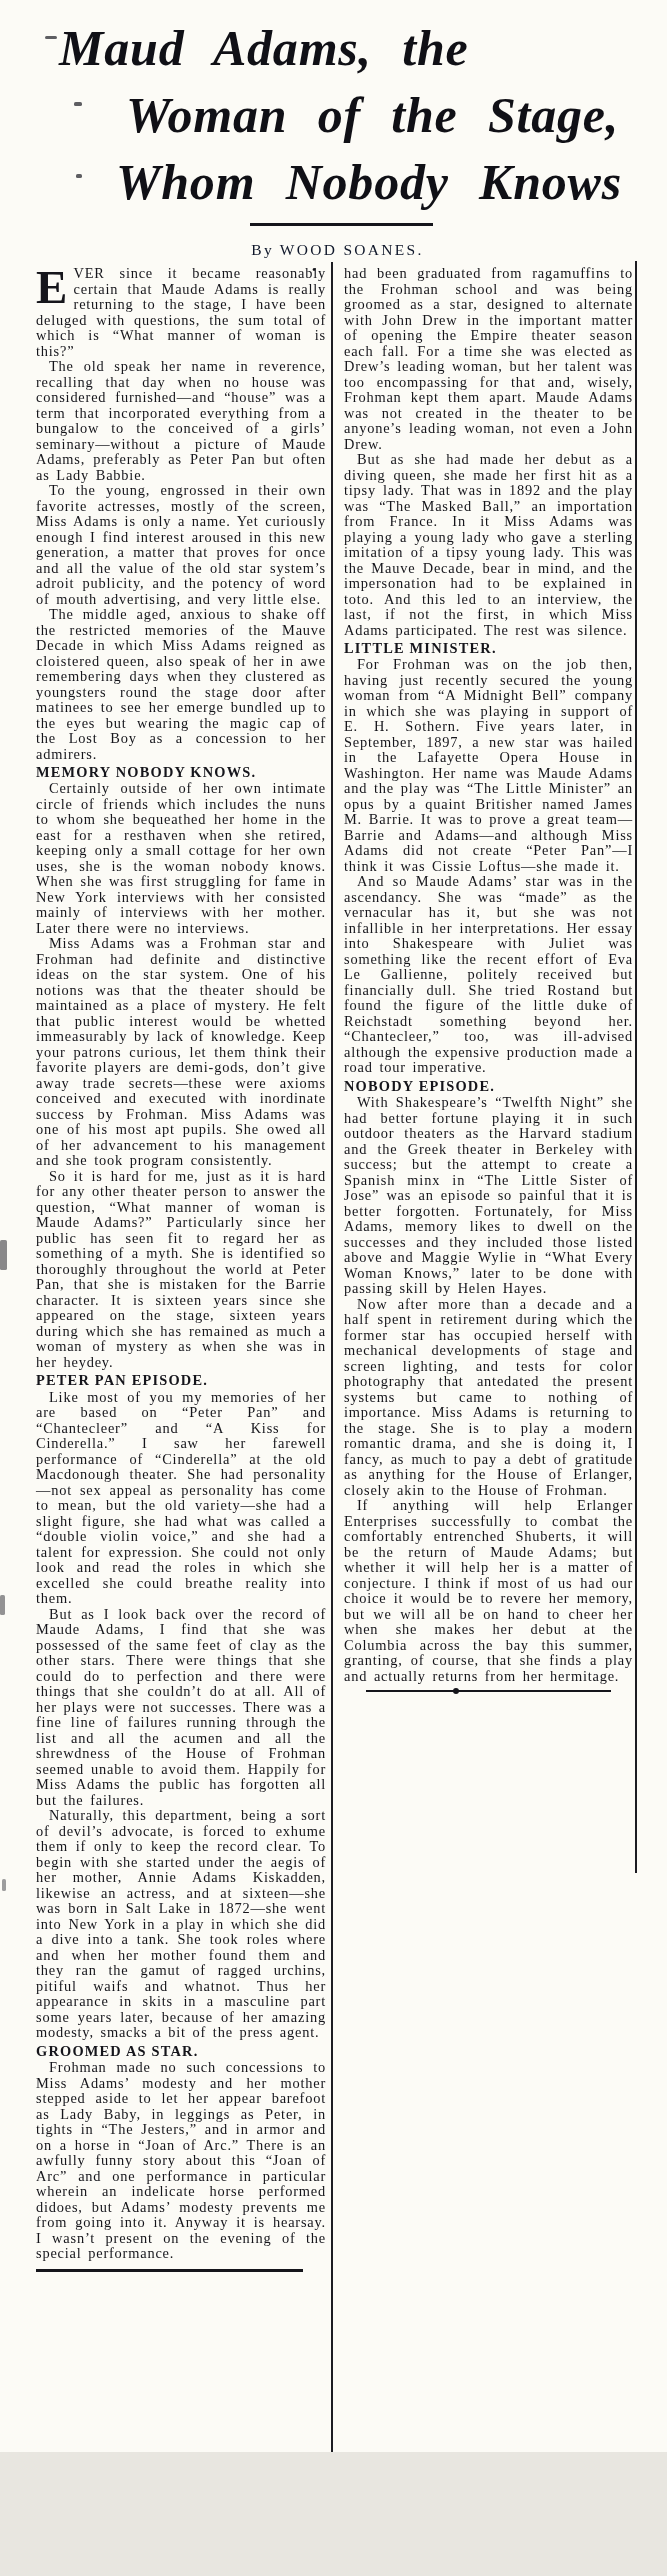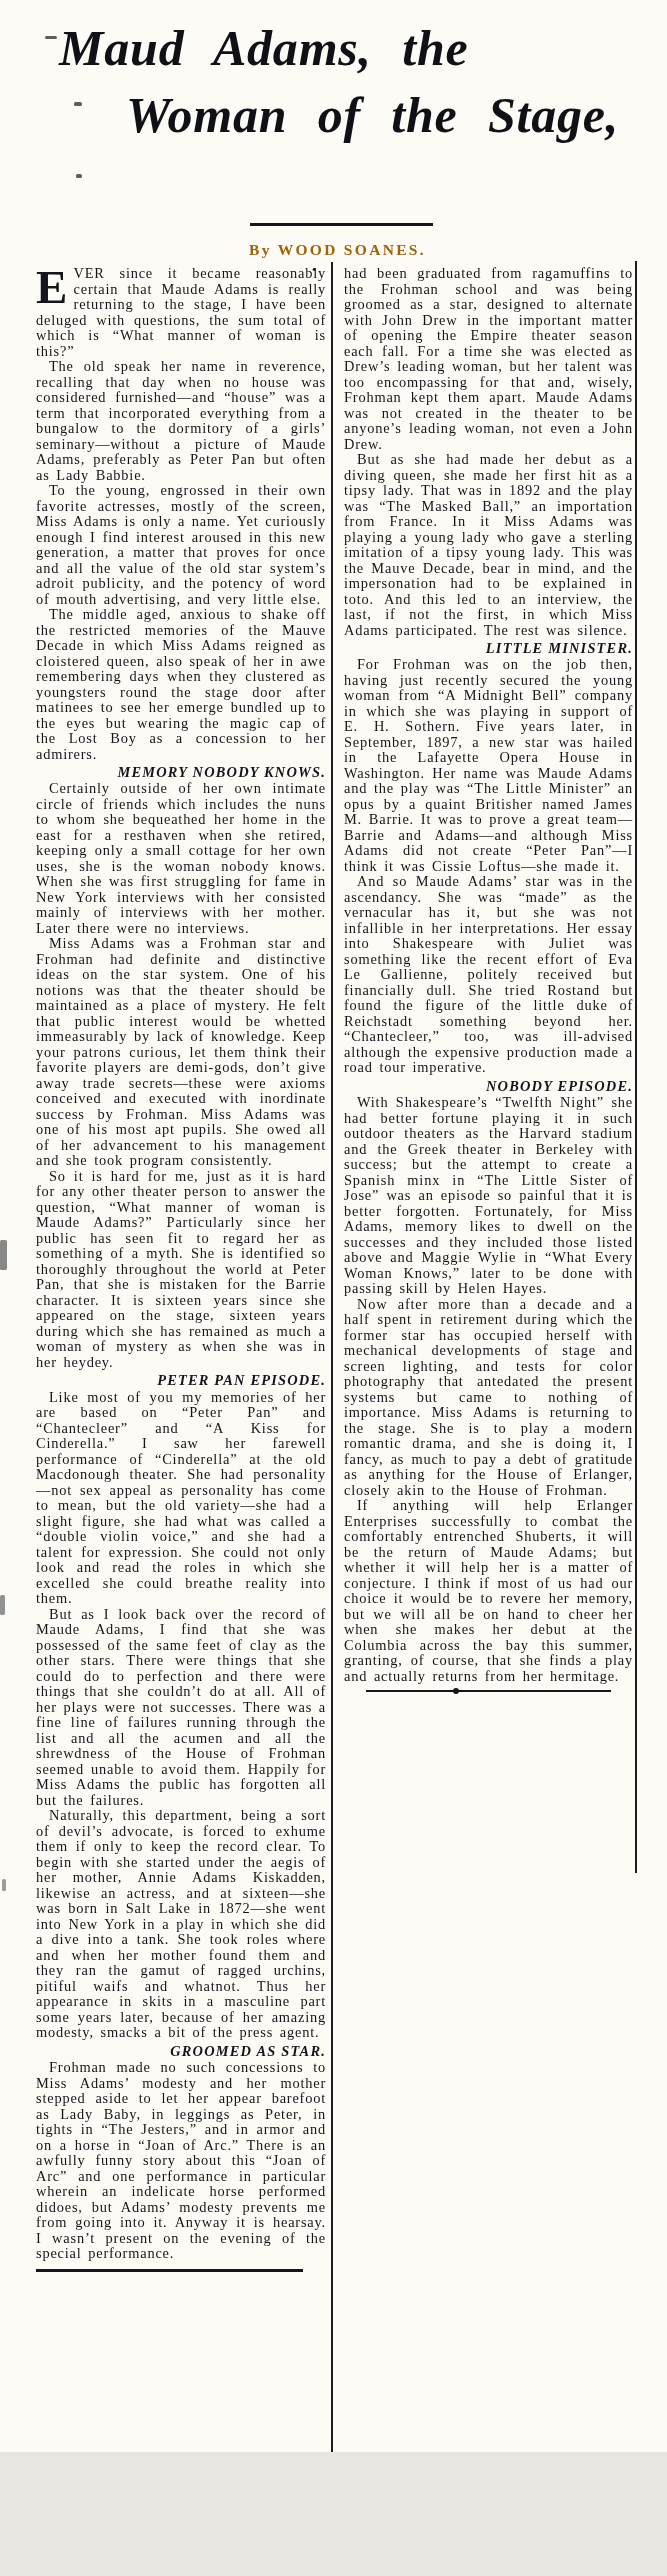--- a/index.html
+++ b/index.html
@@ -104,6 +104,7 @@
 
   <div class="headline-line" id="hl1">Maud Adams, the</div>
   <div class="headline-line" id="hl2">Woman of the Stage,</div>
+  <div class="headline-line" id="hl3">Whom Nobody Knows</div>
 
   <div class="byline-rule"></div>
   <div class="byline">By WOOD SOANES.</div>

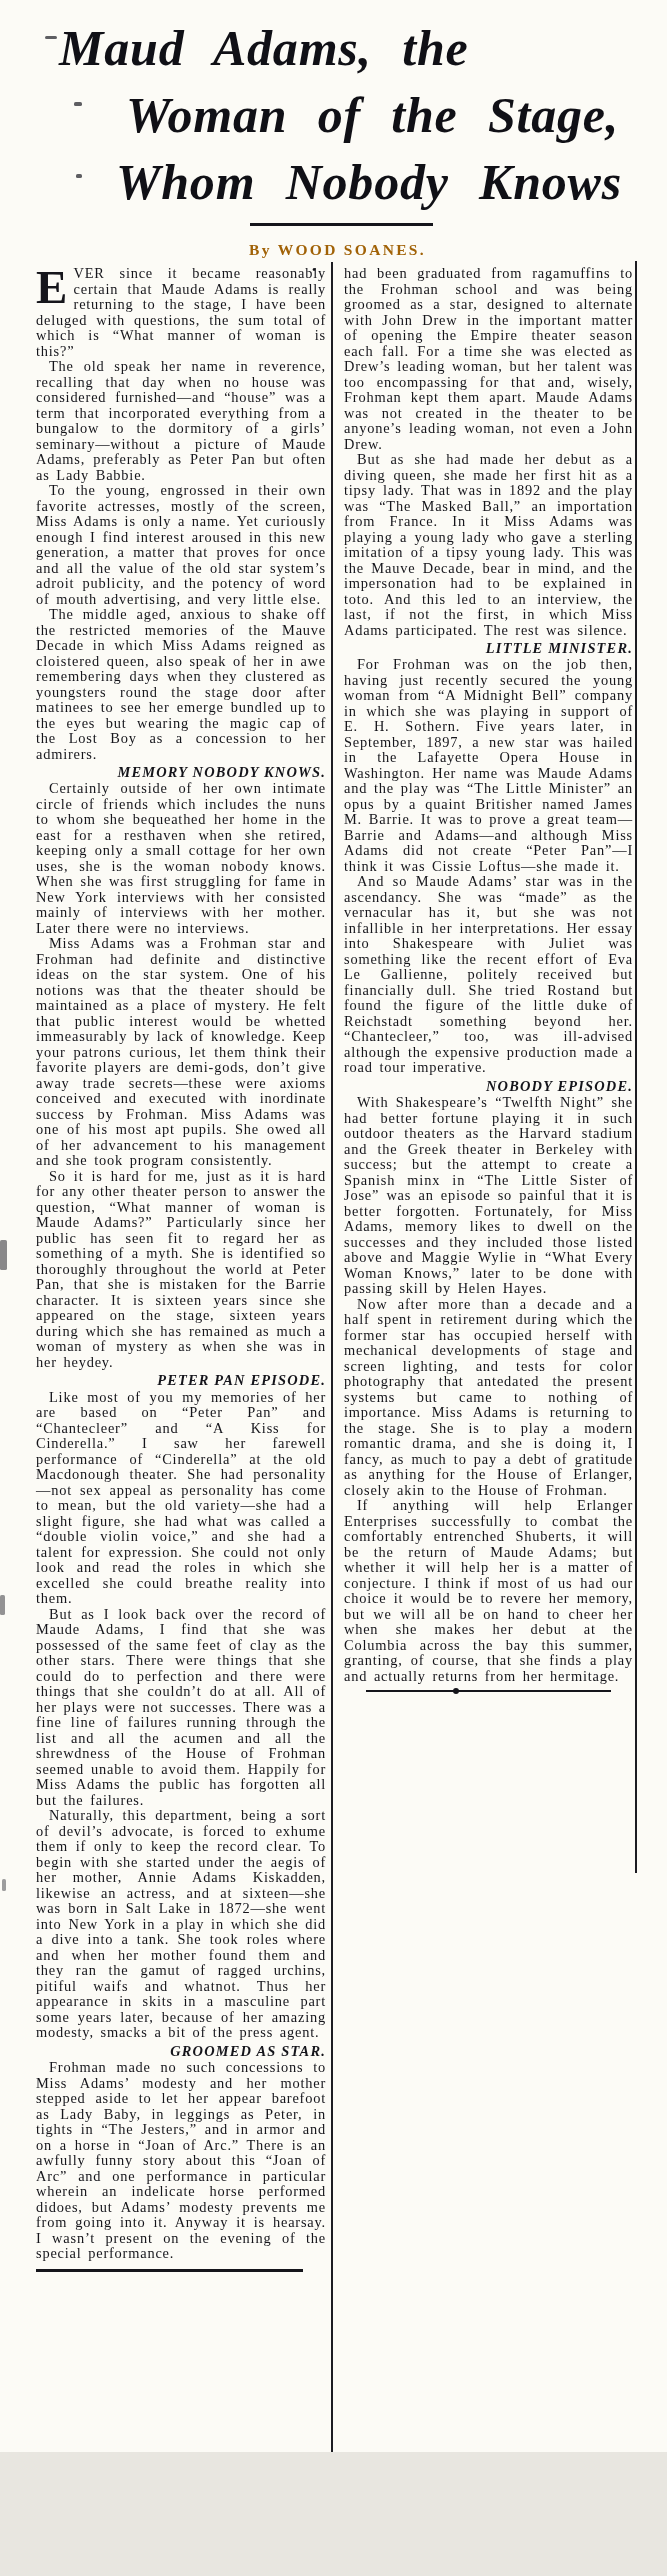--- a/index.html
+++ b/index.html
@@ -33,8 +33,8 @@
   .byline{
     position:absolute;top:241px;left:35px;width:605px;
     text-align:center;
-    font-weight:bold;font-size:15.5px;letter-spacing:2.3px;
-    color:#a16207;
+    font-weight:normal;font-size:15.5px;letter-spacing:2.3px;
+    color:#0f172a;
   }
   
   .col{position:absolute;top:266px;}

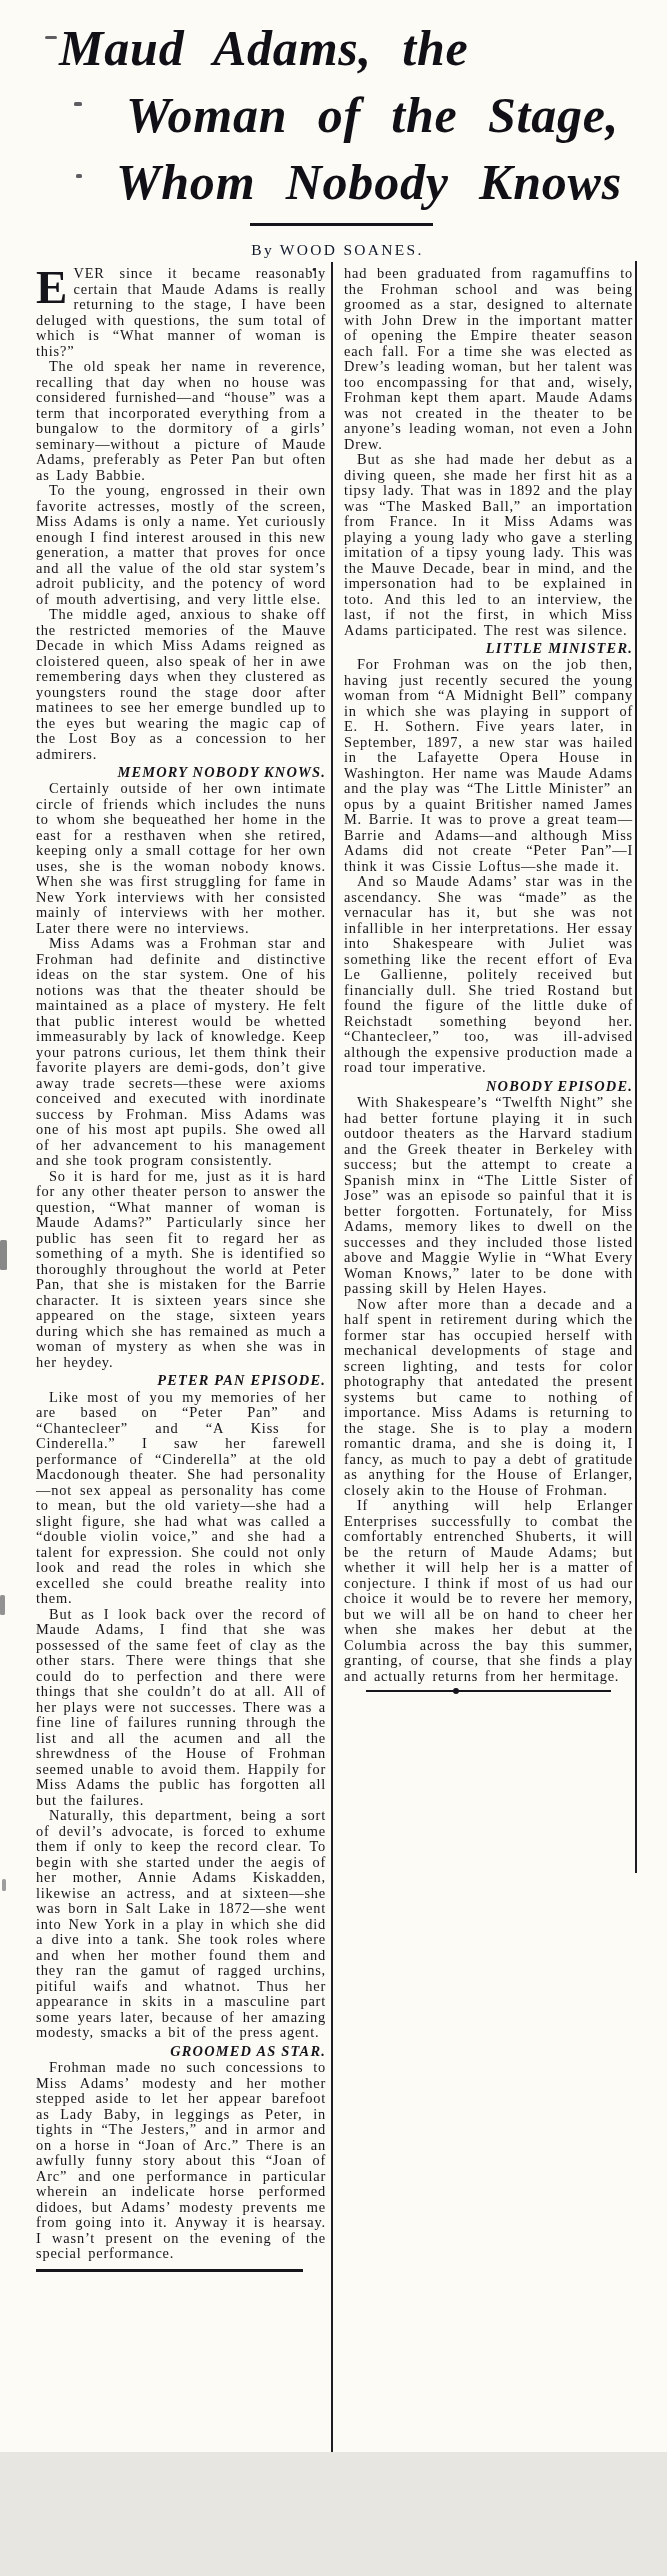--- a/index.html
+++ b/index.html
@@ -116,7 +116,7 @@
   <div class="col" id="col-left">
     <div>
         <p class="para has-drop"><span class="dropcap">E</span>VER since it became reasonably certain that Maude Adams is really returning to the stage, I have been deluged with questions, the sum total of which is “What manner of woman is this?”</p>
-        <p class="para">The old speak her name in reverence, recalling that day when no house was considered furnished—and “house” was a term that incorporated everything from a bungalow to the dormitory of a girls’ seminary—without a picture of Maude Adams, preferably as Peter Pan but often as Lady Babbie.</p>
+        <p class="para">The old speak her name in reverence, recalling that day when no house was considered furnished—and “house” was a term that incorporated everything from a bungalow to the conceived of a girls’ seminary—without a picture of Maude Adams, preferably as Peter Pan but often as Lady Babbie.</p>
         <p class="para">To the young, engrossed in their own favorite actresses, mostly of the screen, Miss Adams is only a name. Yet curiously enough I find interest aroused in this new generation, a matter that proves for once and all the value of the old star system’s adroit publicity, and the potency of word of mouth advertising, and very little else.</p>
         <p class="para">The middle aged, anxious to shake off the restricted memories of the Mauve Decade in which Miss Adams reigned as cloistered queen, also speak of her in awe remembering days when they clustered as youngsters round the stage door after matinees to see her emerge bundled up to the eyes but wearing the magic cap of the Lost Boy as a concession to her admirers.</p>
         <div class="subhead">MEMORY NOBODY KNOWS.</div>

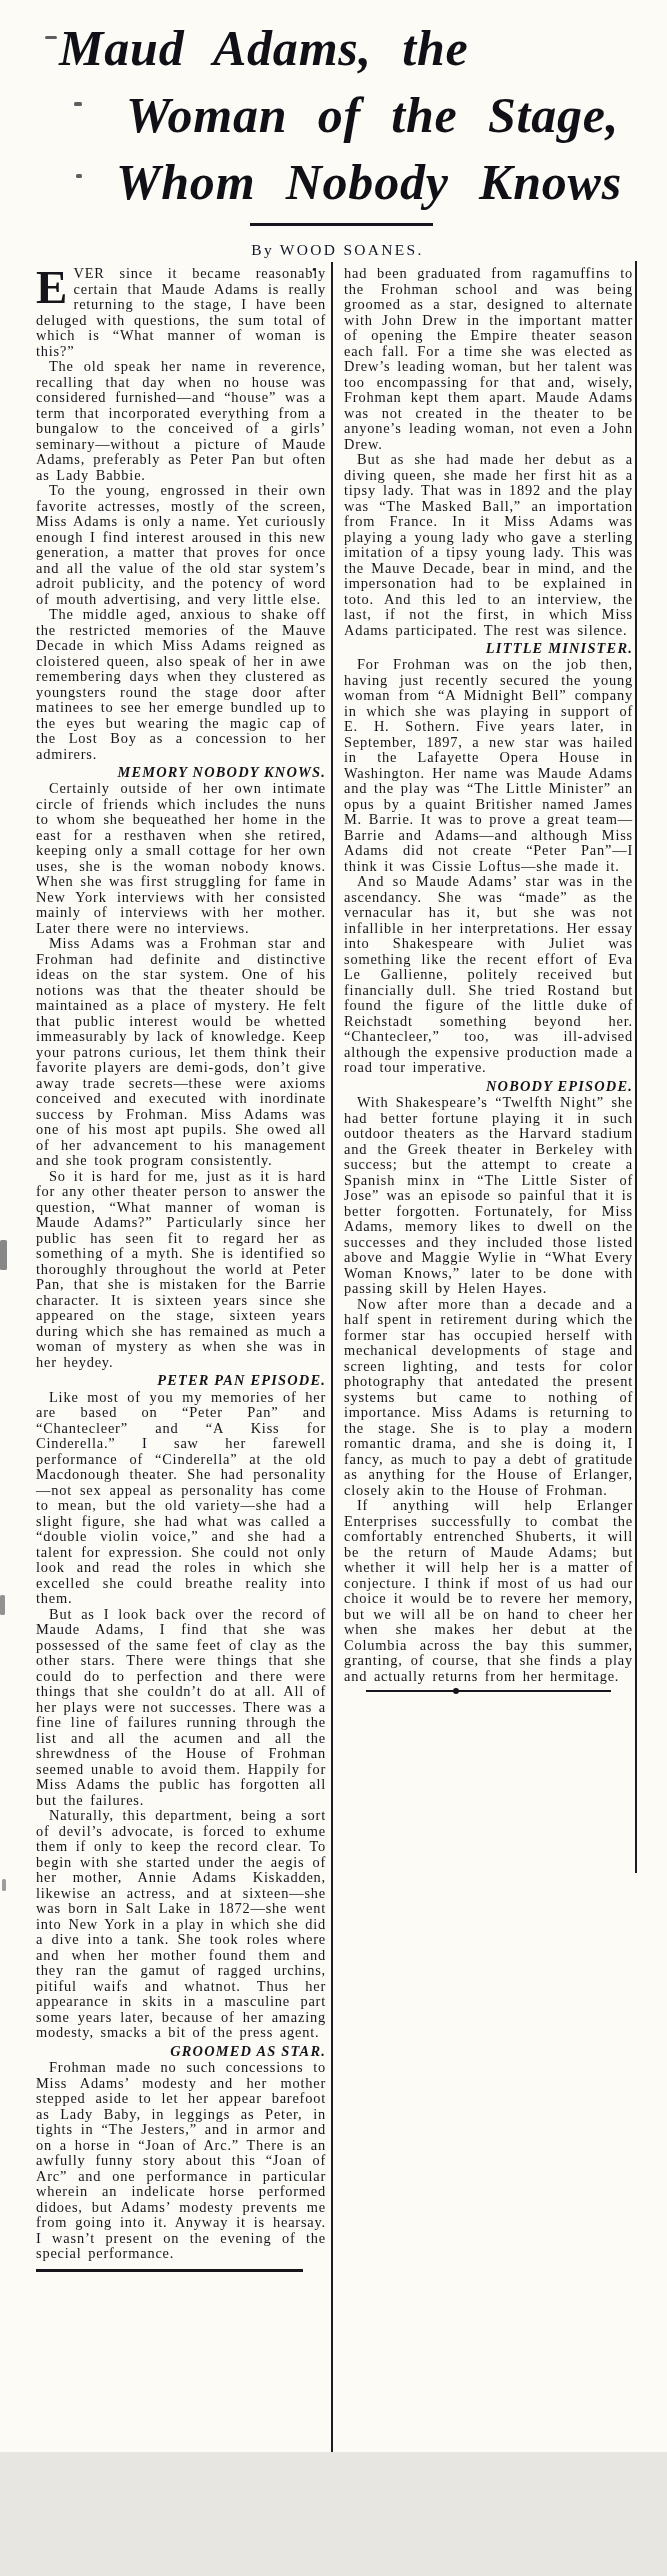--- a/index.html
+++ b/index.html
@@ -57,12 +57,11 @@
     padding:2.3px 5.4px 0 0;
   }
   .subhead{
-    text-align:right;
+    text-align:left;
     font-weight:bold;
     font-size:14.4px;line-height:16.3px;
     letter-spacing:1.2px;
     margin:1.6px 0 1.6px 0;
-    font-style:italic;
   }
   .end-rule-left{
     width:267px;height:3.1px;background:#15151b;margin:7px 0 0 0;

